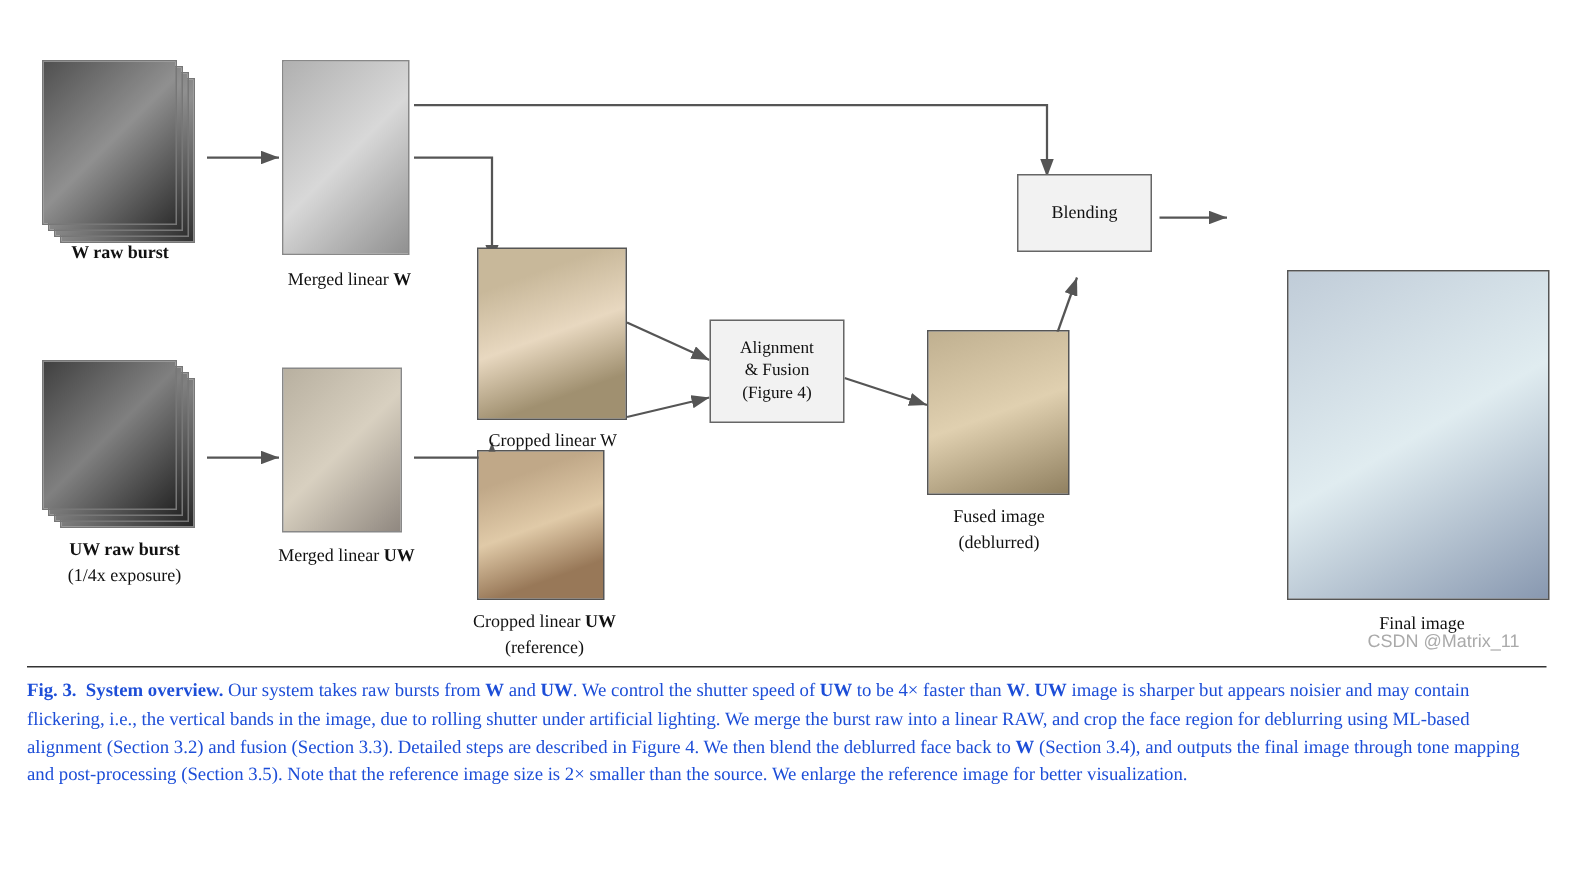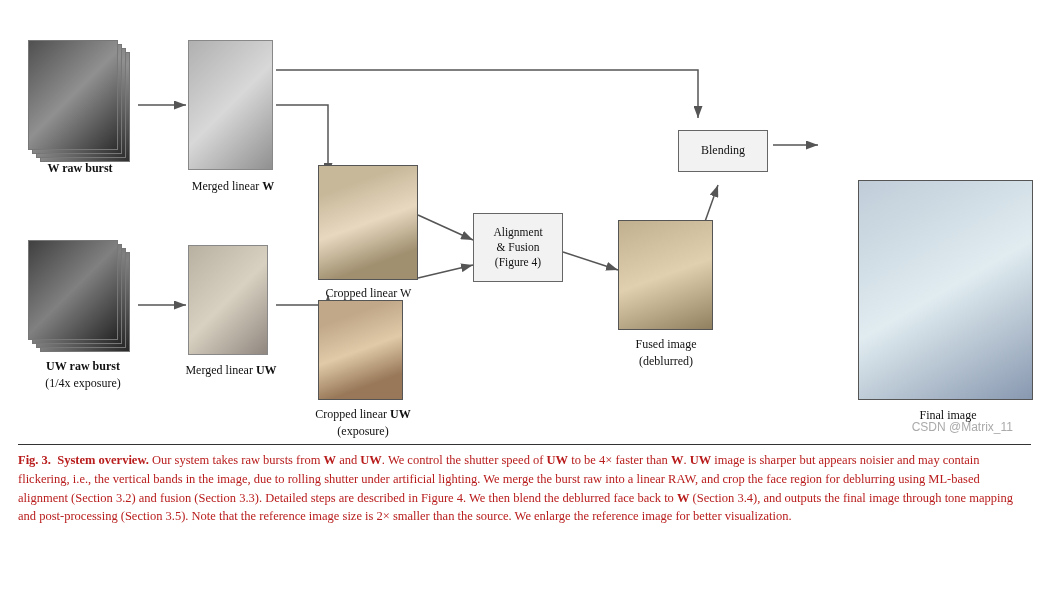--- a/index.html
+++ b/index.html
@@ -212,7 +212,7 @@
       <span>(deblurred)</span>
     </div>
 
-    <div class="proc-box" style="left:660px; top:120px; width:90px; height:42px;">
+    <div class="proc-box" style="left:660px; top:106px; width:90px; height:52px;">
       <span style="font-size:12px;">Blending</span>
     </div>
 

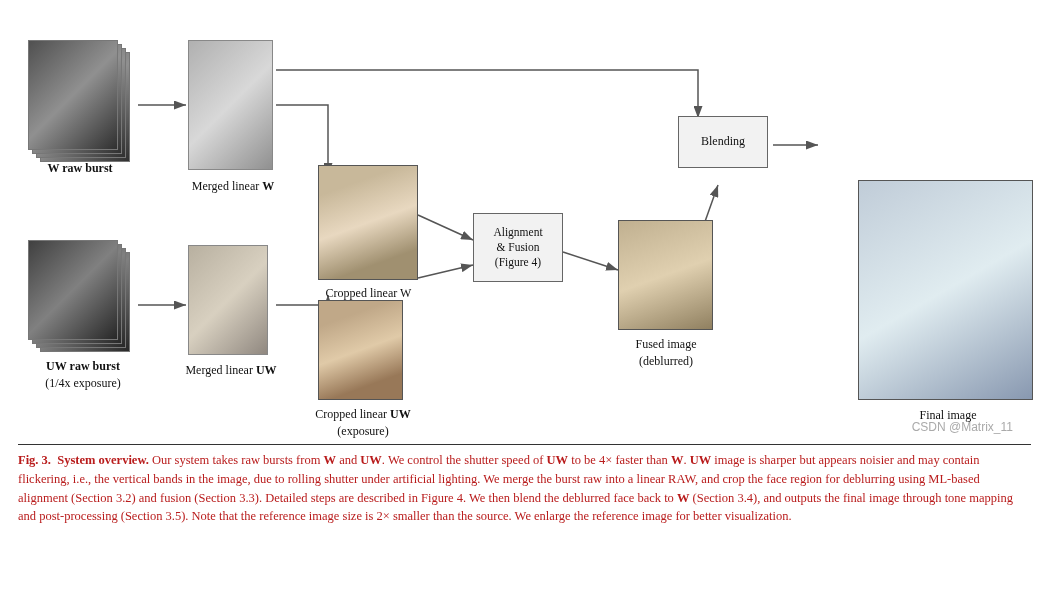--- a/index.html
+++ b/index.html
@@ -197,7 +197,7 @@
     <div class="img-box photo-face2" style="left:300px; top:290px; width:85px; height:100px; border: 1.5px solid #555;"></div>
     <div class="label" style="left:295px; top:396px; width:100px;">
       <span>Cropped linear</span> <b>UW</b><br>
-      <span>(exposure)</span>
+      <span>(reference)</span>
     </div>
 
     <div class="proc-box" style="left:455px; top:203px; width:90px; height:69px;">

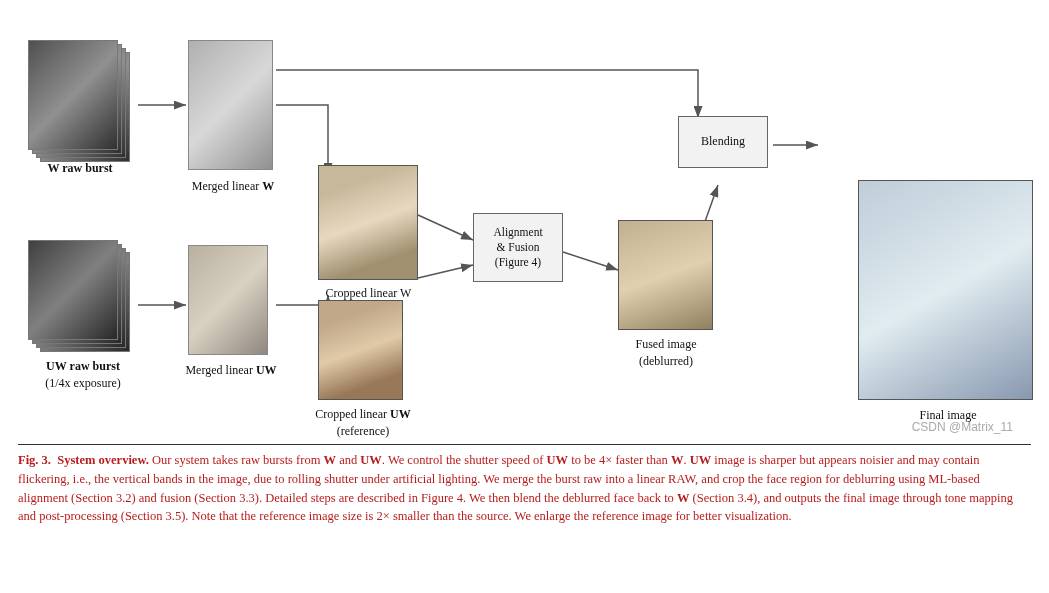--- a/index.html
+++ b/index.html
@@ -75,7 +75,7 @@
       margin-top: 4px;
       font-size: 12.5px;
       line-height: 1.5;
-      color: #b91c1c;
+      color: #1d4ed8;
     }
     .caption-area .fig-label {
       font-weight: bold;

